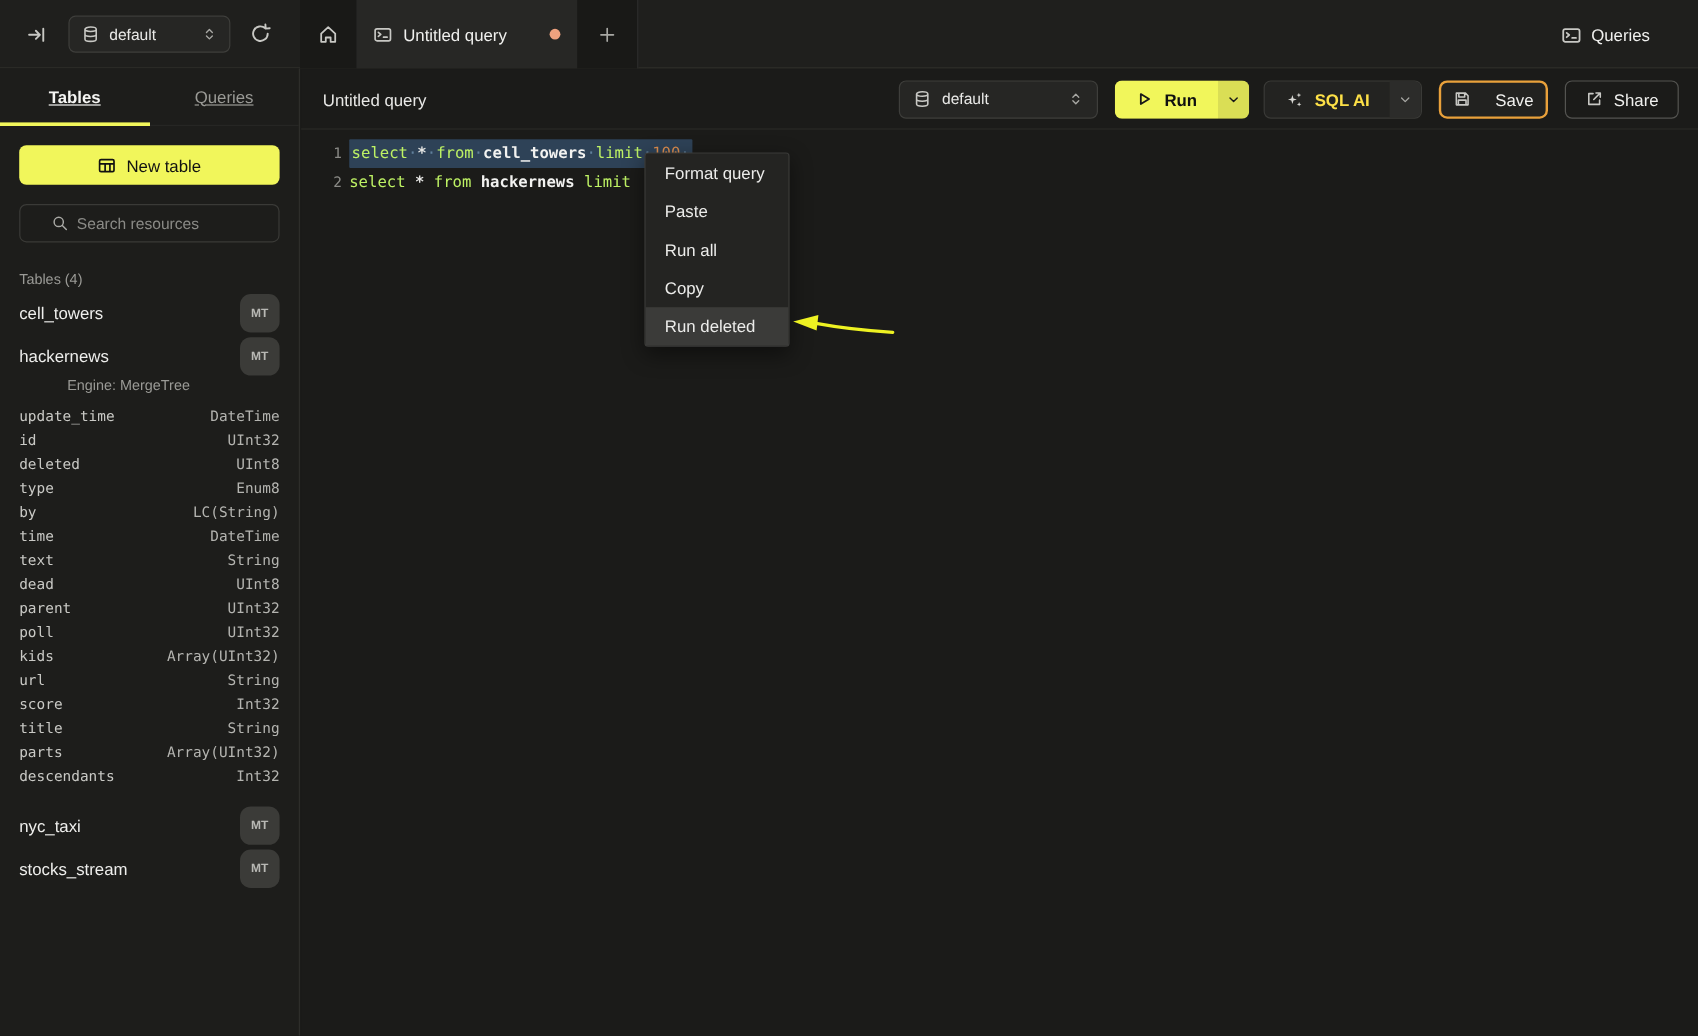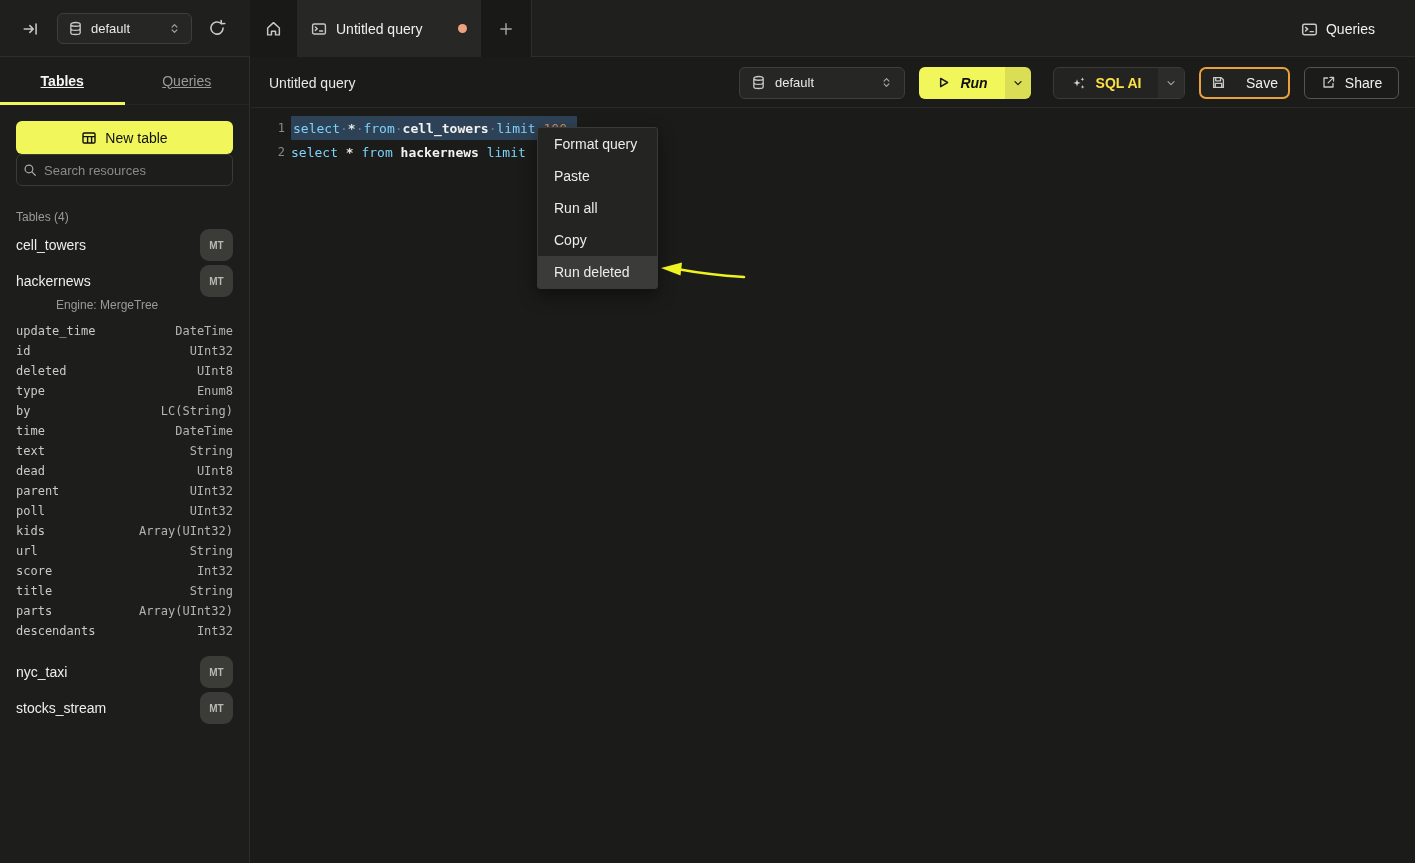--- a/index.html
+++ b/index.html
@@ -72,7 +72,7 @@
     display:flex; align-items:center; padding:0 11px; gap:9px; color:#e9e9e7; font-size:13px;
     margin-right:14px; cursor:pointer; }
   .hdr-db .grow { flex:1; }
-  .run-btn { height:32px; display:flex; margin-right:22px; cursor:pointer; border-radius:6px; overflow:hidden;font-style:italic; }
+  .run-btn { height:32px; display:flex; margin-right:12px; cursor:pointer; border-radius:6px; overflow:hidden; }
   .run-main { width:86px; background:#f1f65b; display:flex; align-items:center; justify-content:center;
     gap:9px; font-size:14px; font-weight:600; color:#101010; }
   .run-caret { width:26px; background:#dade55; display:flex; align-items:center; justify-content:center; }

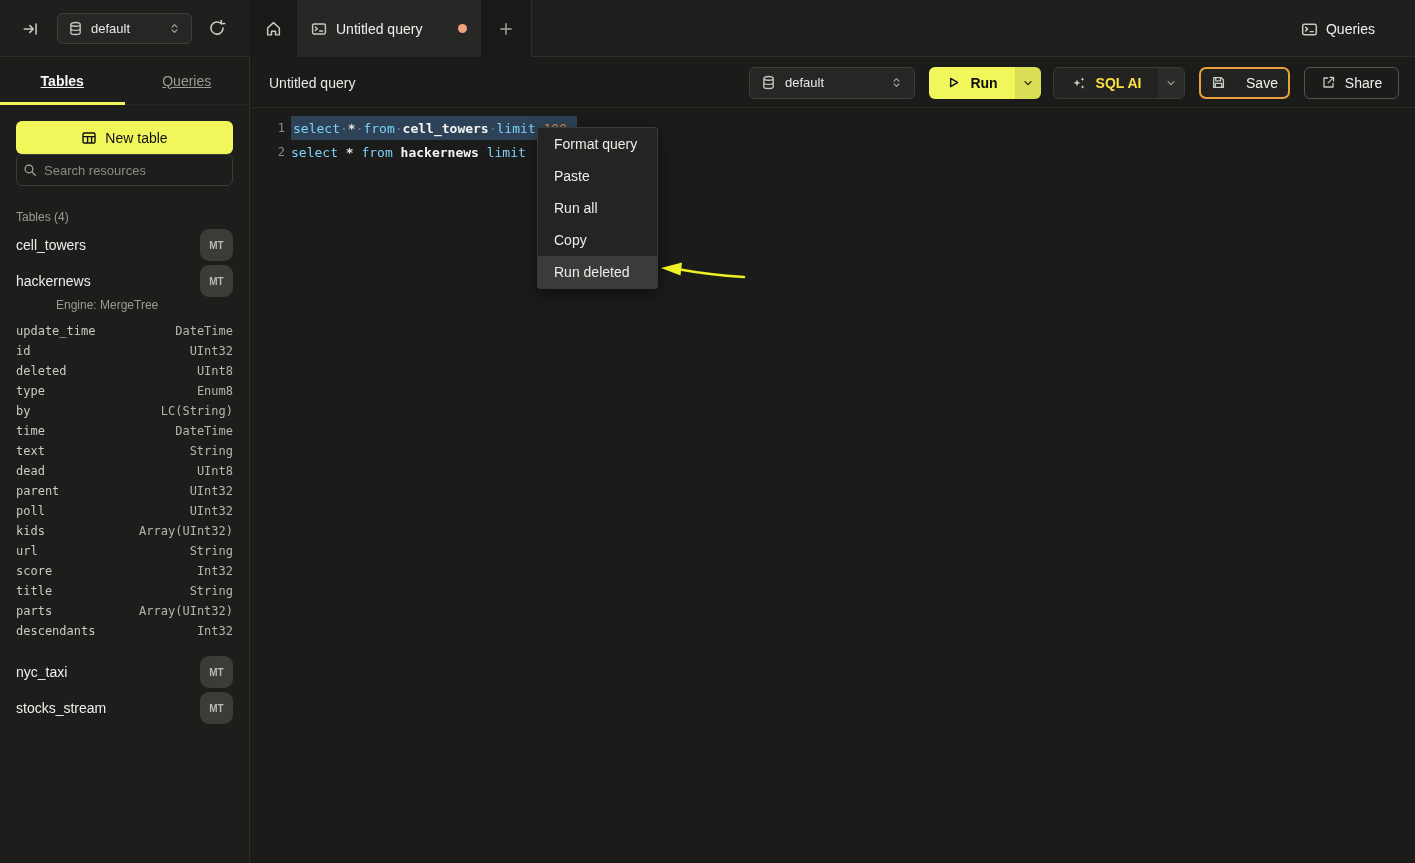--- a/index.html
+++ b/index.html
@@ -95,7 +95,7 @@
   .line-text { margin-left:6px; white-space:pre; display:flex; align-items:center; height:24px; cursor:text; }
   .line-text.selected { background:#2e4257; border-radius:1px; padding:0 2px; }
   .tok { white-space:pre; }
-  .kw { color:#7dd3fc; }
+  .kw { color:#bef264; }
   .op { color:#e6e6e4; font-weight:700; }
   .tbl { color:#f2f2f0; font-weight:700; }
   .num { color:#dd8e4e; }

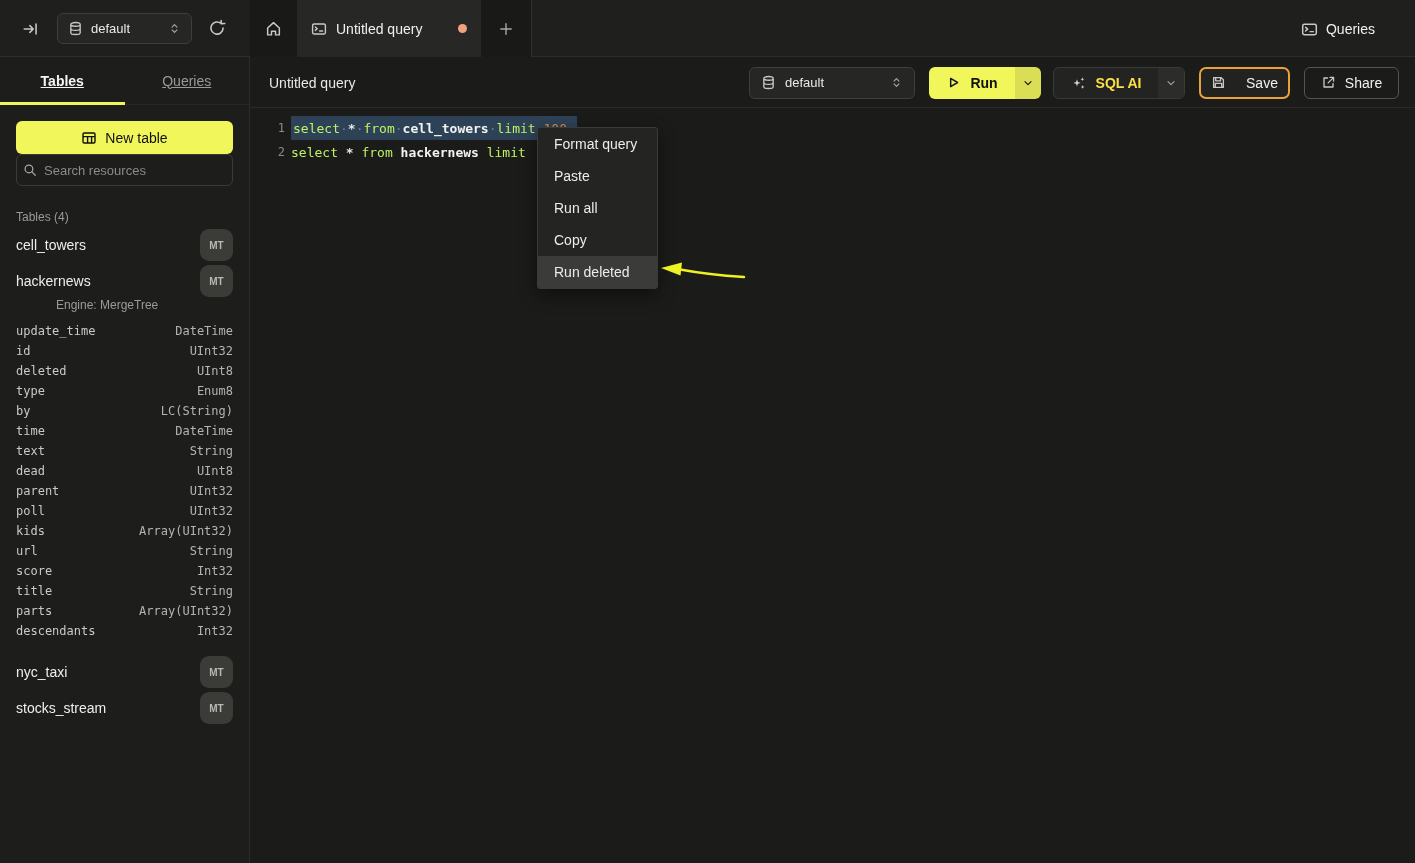--- a/index.html
+++ b/index.html
@@ -42,8 +42,8 @@
   .new-table-btn { height:33px; width:100%; background:#f1f65b; border:none; border-radius:6px;
     display:flex; align-items:center; justify-content:center; gap:8px;
     font-size:14px; font-weight:500; color:#111; cursor:pointer; font-family:inherit; }
-  .search-box { margin-top:0; height:32px; border:1px solid #3a3a37; border-radius:6px;
-    display:flex; align-items:center; padding:0 6px; gap:7px; }
+  .search-box { margin-top:16px; height:32px; border:1px solid #3a3a37; border-radius:6px;
+    display:flex; align-items:center; padding:0 26px; gap:7px; }
   .search-box input { flex:1; background:transparent; border:none; outline:none;
     color:#d6d6d2; font-size:13px; font-family:inherit; }
   .search-box input::placeholder { color:#8a8a86; }

